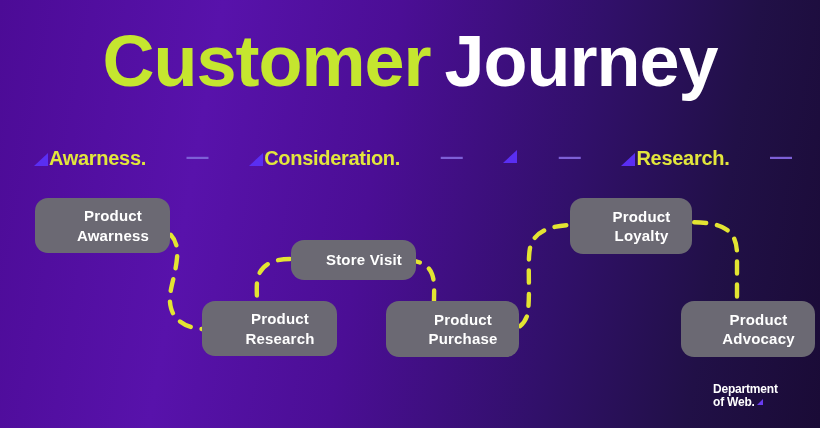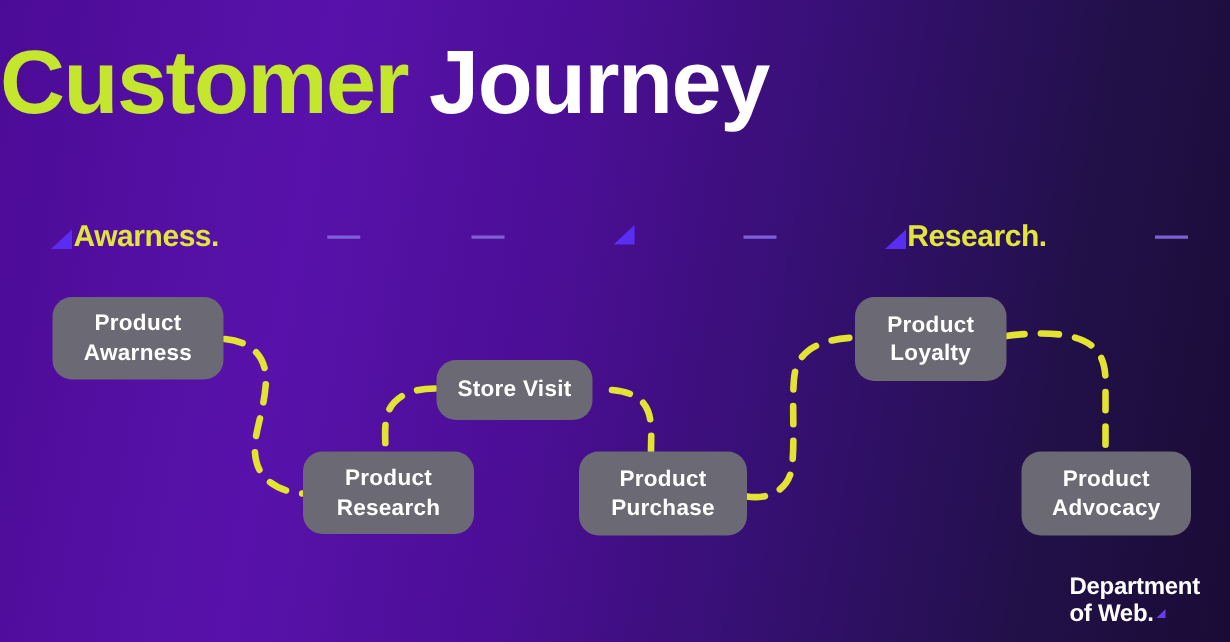--- a/index.html
+++ b/index.html
@@ -13,7 +13,8 @@
   
   .title{
     position:absolute;top:20px;left:0;right:0;
-    font-size:60px;font-weight:800;letter-spacing:-1px;
+    text-align:center;
+    font-size:72px;font-weight:800;letter-spacing:-1px;
     margin:0;line-height:1.15;
   }
   .title-accent{color:#c5e62f;}

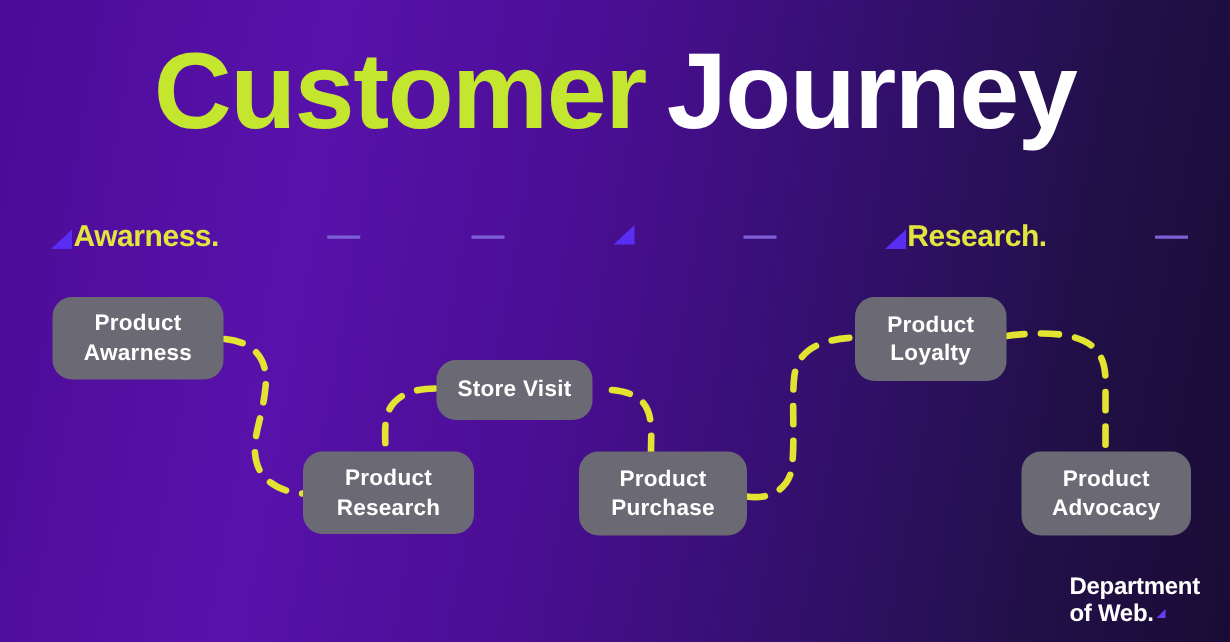--- a/index.html
+++ b/index.html
@@ -89,6 +89,10 @@
       <span class="stage-label">Awarness.</span>
     </div>
     <span class="stage-sep">—</span>
+    <div class="stage">
+      <span class="stage-tri"></span>
+      <span class="stage-label">Consideration.</span>
+    </div>
     <span class="stage-sep">—</span>
     <div class="stage">
       <span class="stage-tri"></span>

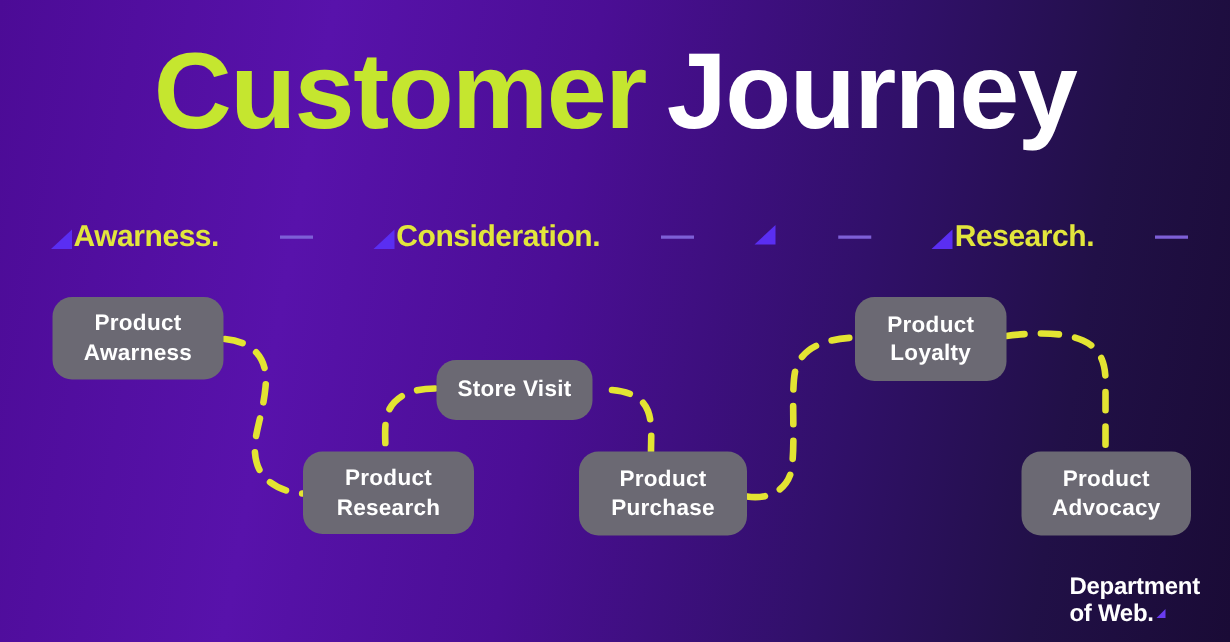--- a/index.html
+++ b/index.html
@@ -48,6 +48,7 @@
     text-align:center;
     color:#ffffff;font-size:15px;font-weight:700;line-height:1.3;
     letter-spacing:0.2px;
+    padding-left:21px;
   }
   .node-label{white-space:pre-line;}
   .n1{left:35px;top:198px;width:114px;height:55px;}

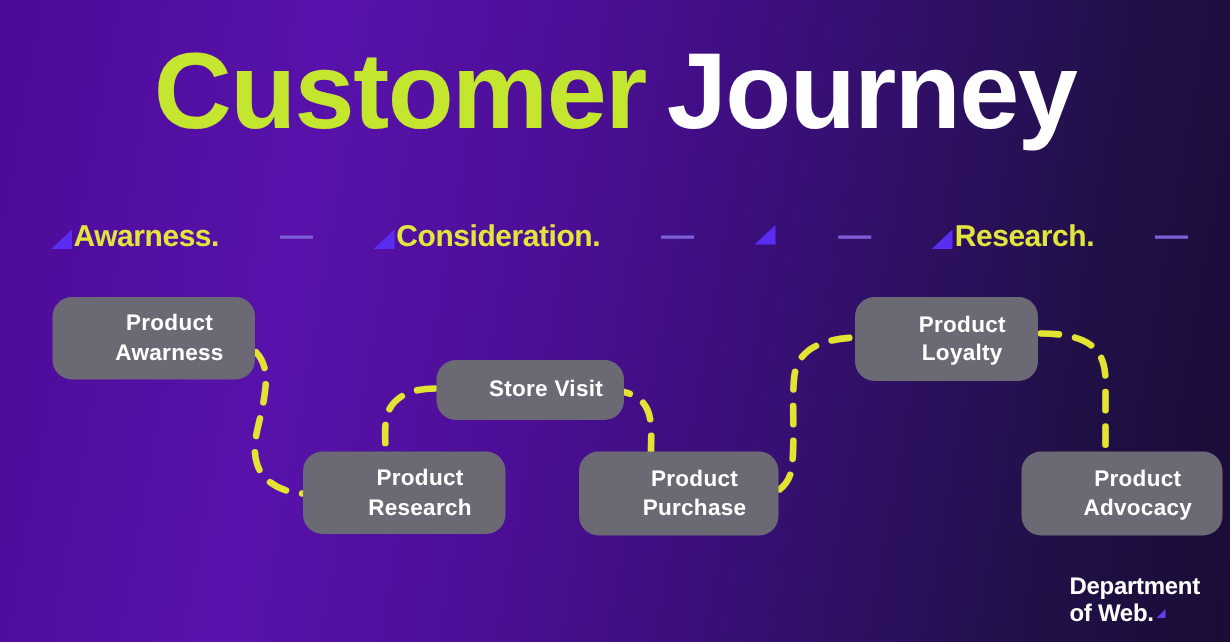--- a/index.html
+++ b/index.html
@@ -66,7 +66,7 @@
   
   .logo{
     position:absolute;left:713px;top:383px;
-    color:#ffffff;font-size:16px;font-weight:800;line-height:1.12;
+    color:#ffffff;font-size:12px;font-weight:800;line-height:1.12;
     letter-spacing:-0.2px;
   }
   .logo-line2{display:flex;align-items:center;}

